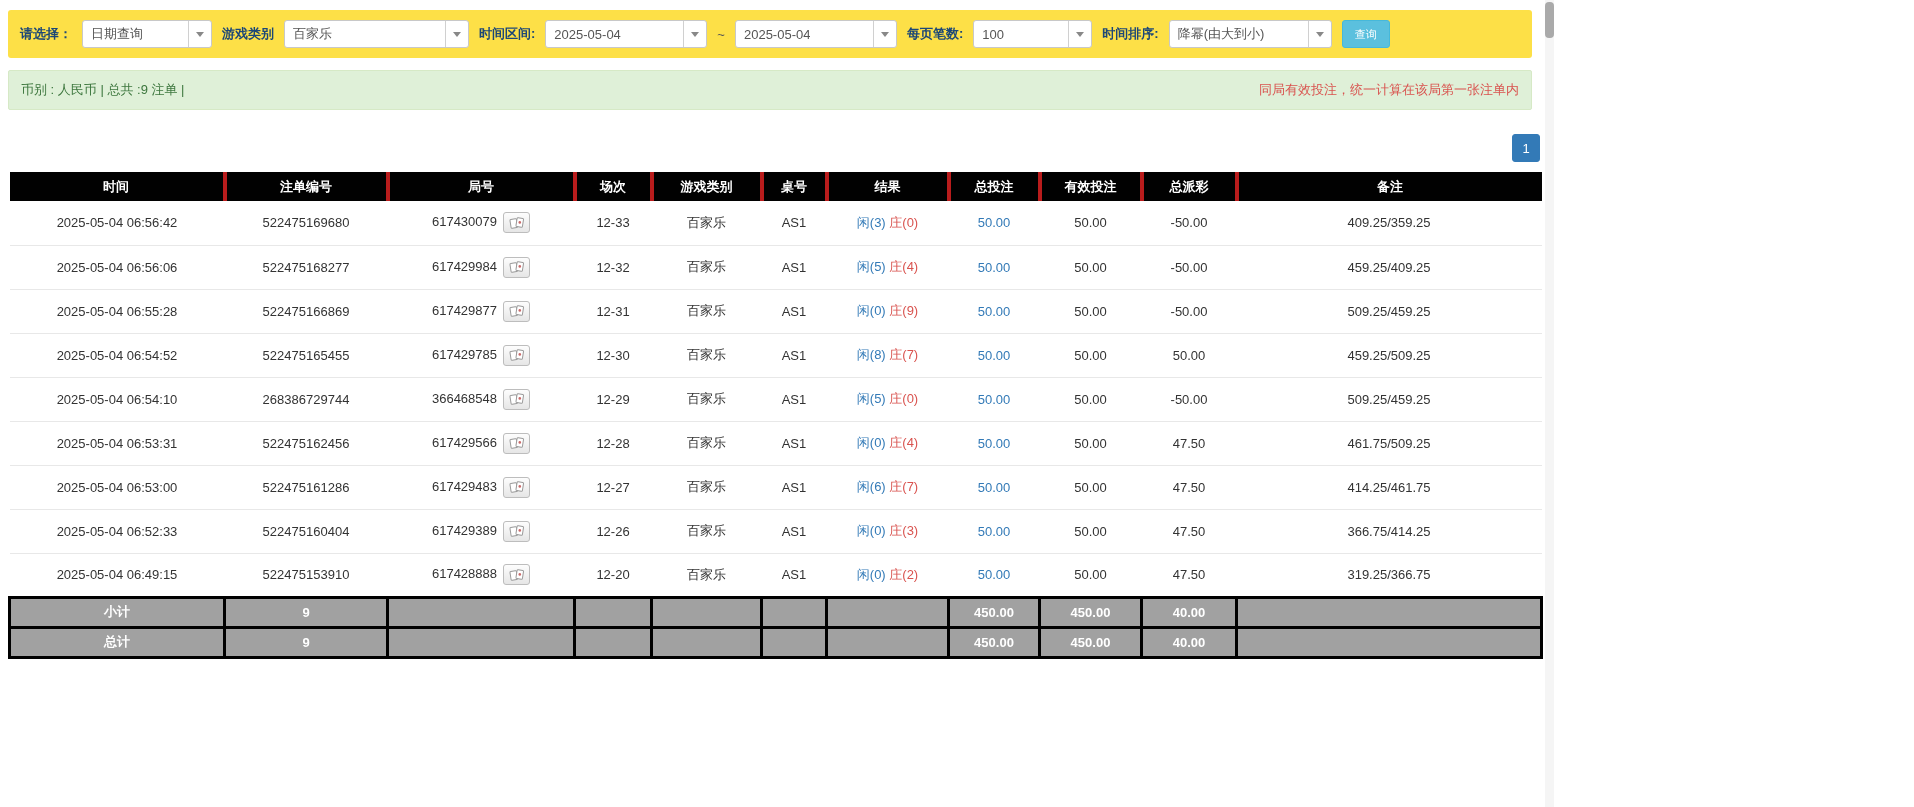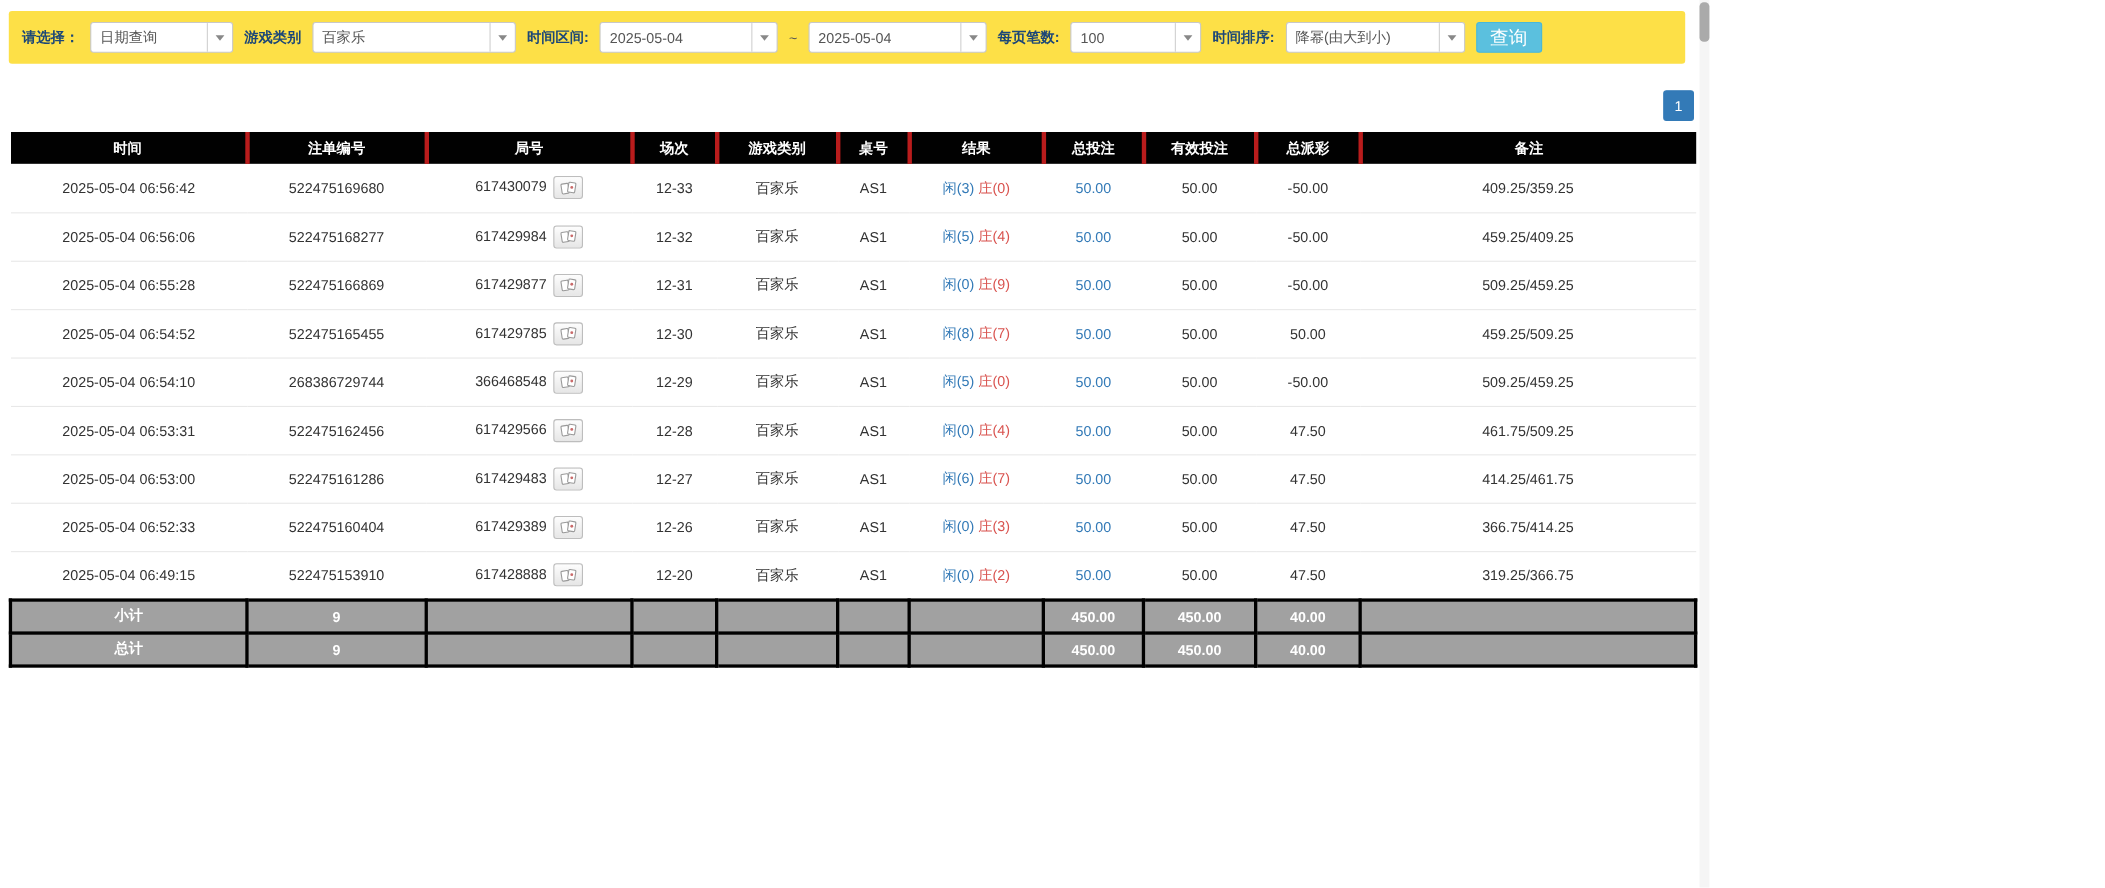--- a/index.html
+++ b/index.html
@@ -39,7 +39,7 @@
   .btn-query {
     background: #5bc0de; border: 1px solid #46b8da; color: #fff;
     height: 28px; padding: 0 12px; border-radius: 3px; cursor: pointer;
-    font-size: 17px; font-family: inherit; text-align: right;
+    font-size: 11px; font-family: inherit; text-align: right;
   }
 
   

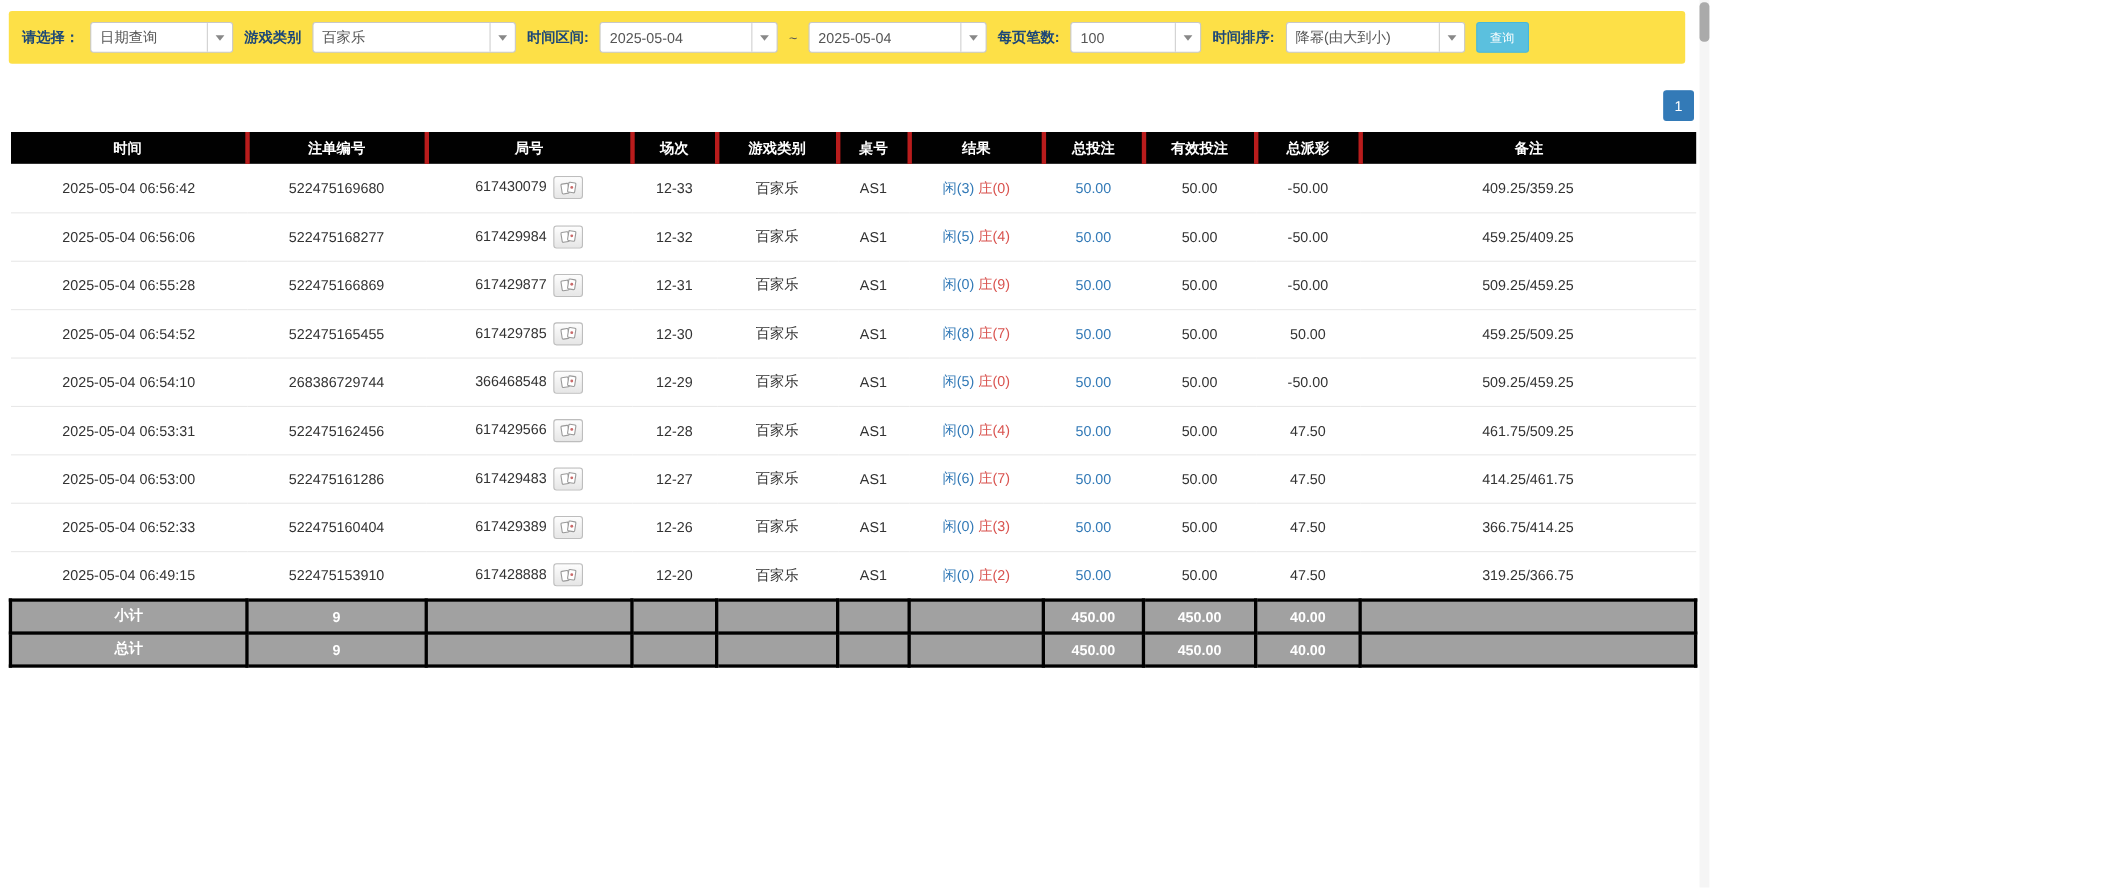--- a/index.html
+++ b/index.html
@@ -158,6 +158,10 @@
     <button class="btn-query">查询</button>
   </div>
 
+  <div class="summary-bar">
+    <span class="summary-left">币别 : 人民币 | 总共 :9 注单 |</span>
+    <span class="summary-right">同局有效投注，统一计算在该局第一张注单内</span>
+  </div>
 
   <div class="pagination">
     <a class="page-btn">1</a>

